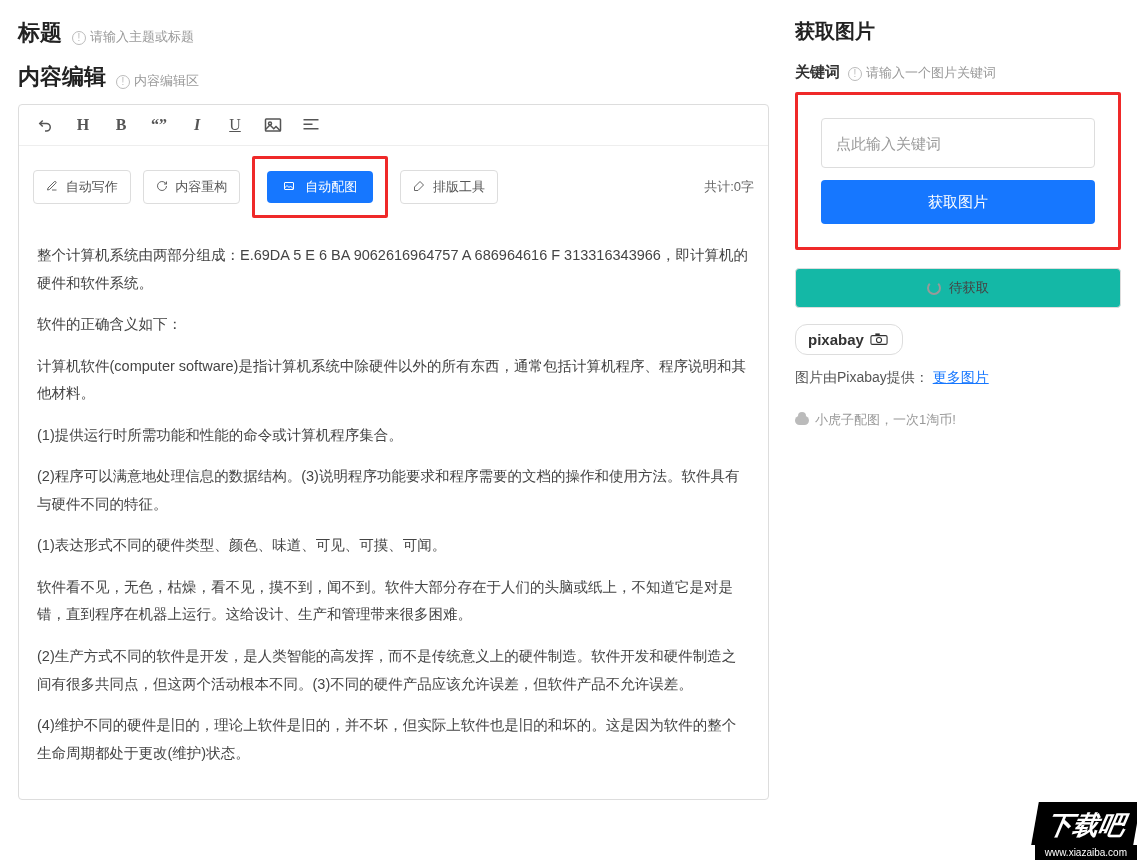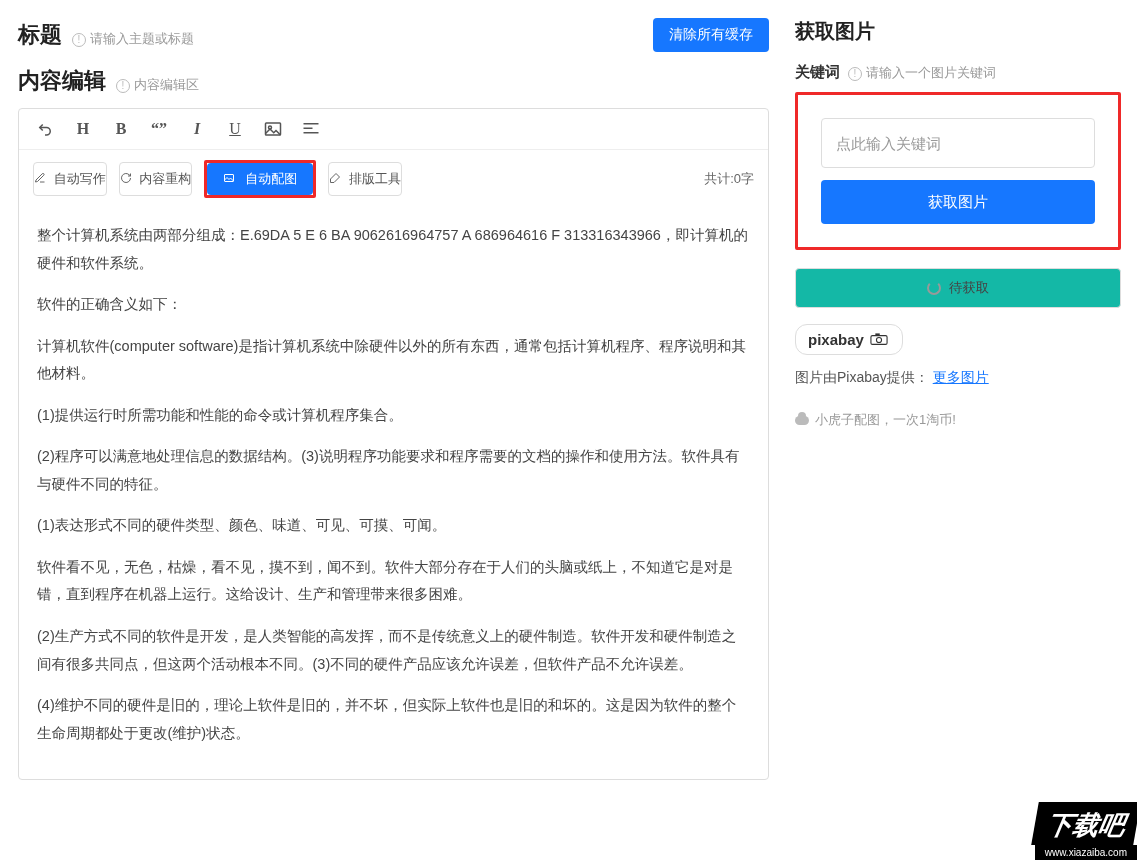--- a/index.html
+++ b/index.html
@@ -65,7 +65,6 @@
           <span>请输入主题或标题</span>
         </span>
       </div>
-      <button class="btn btn-primary">清除所有缓存</button>
     </div>
 
     

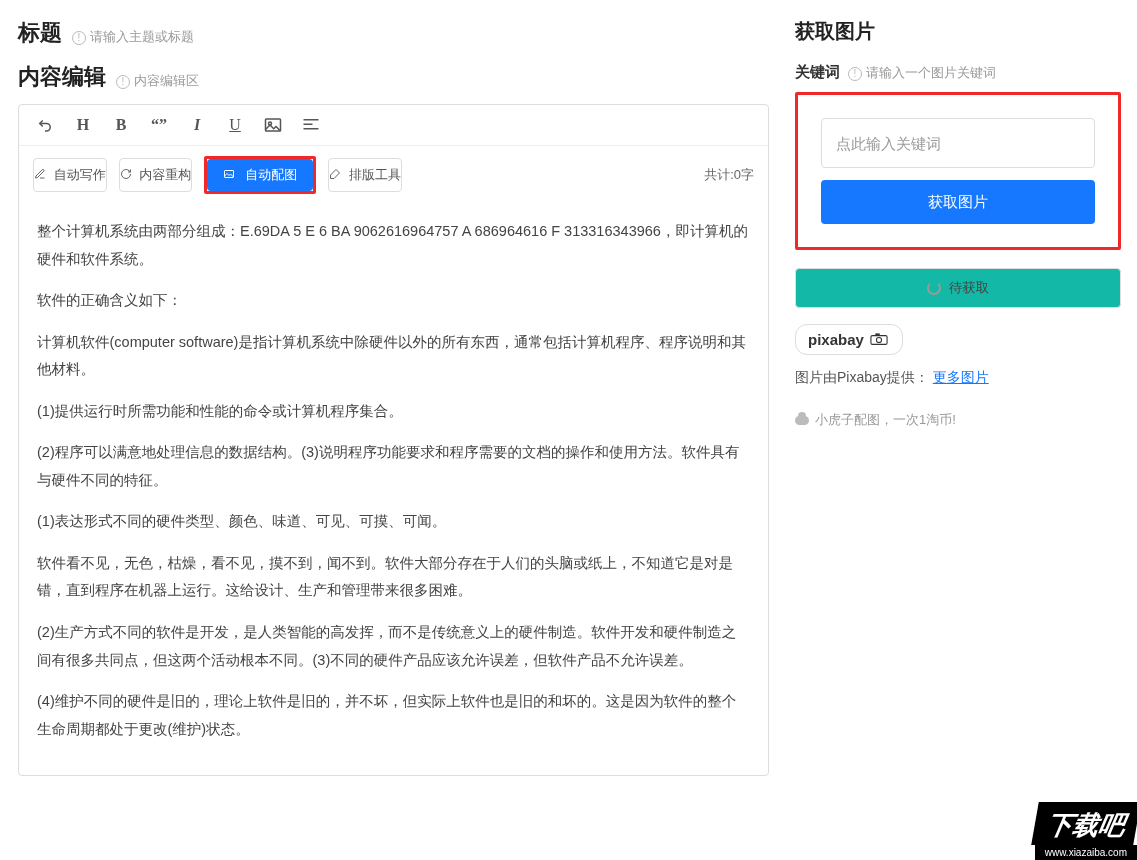--- a/index.html
+++ b/index.html
@@ -17,7 +17,7 @@
 .btn { display:inline-flex; align-items:center; gap:6px; padding: 8px 16px; border-radius: 4px; font-size: 14px; cursor: pointer; border: none; }
 .btn-primary { background: #1677ff; color: #fff; }
 .btn-primary-wide { background:#1677ff; color:#fff; width:100%; height:44px; justify-content:center; font-size:15px; border-radius:4px;}
-.btn-white { background:#fff; border:1px solid #ddd; color:#555; padding:7px 0; font-size:13px; border-radius:4px;}
+.btn-white { background:#fff; border:1px solid #ddd; color:#555; padding:7px 12px; font-size:13px; border-radius:4px;}
 
 .input { width: 100%; height: 44px; border: 1px solid #ddd; border-radius: 4px; padding: 0 14px; font-size: 15px; color:#333; }
 .input::placeholder { color: #999; }

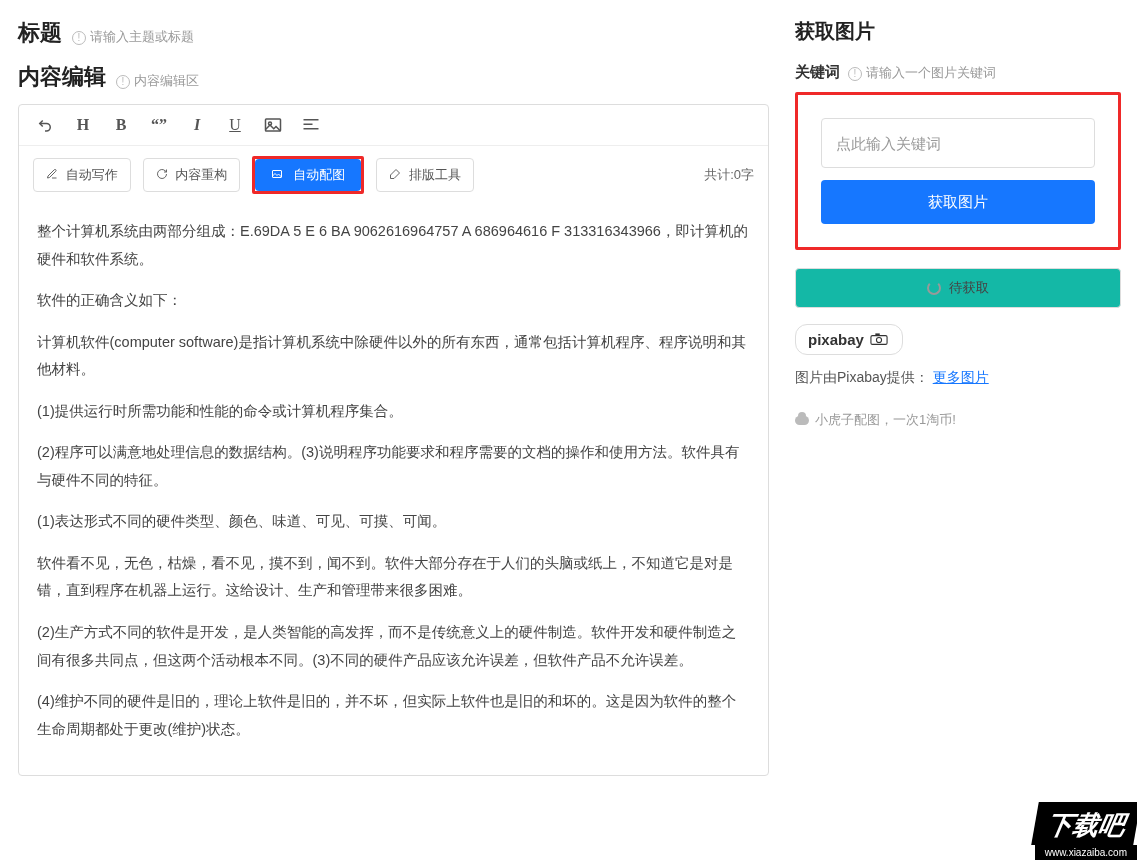--- a/index.html
+++ b/index.html
@@ -27,7 +27,7 @@
 .tb-btn { width:20px; height:20px; display:inline-flex; align-items:center; justify-content:center; cursor:pointer; font-size:16px;}
 .toolbar2 { display:flex; align-items:center; gap:12px; padding:10px 14px; position:relative;}
 .word-count { margin-left:auto; color:#666; font-size:13px;}
-.highlight-red { border:3px solid #ef2929; padding:0; border-radius:2px;}
+.highlight-red { border:3px solid #ef2929; padding:12px; border-radius:2px;}
 .editor-content { padding: 14px 18px 18px; color:#444; font-size:14.5px; line-height:1.9;}
 .editor-content p { margin-bottom: 14px; }
 

